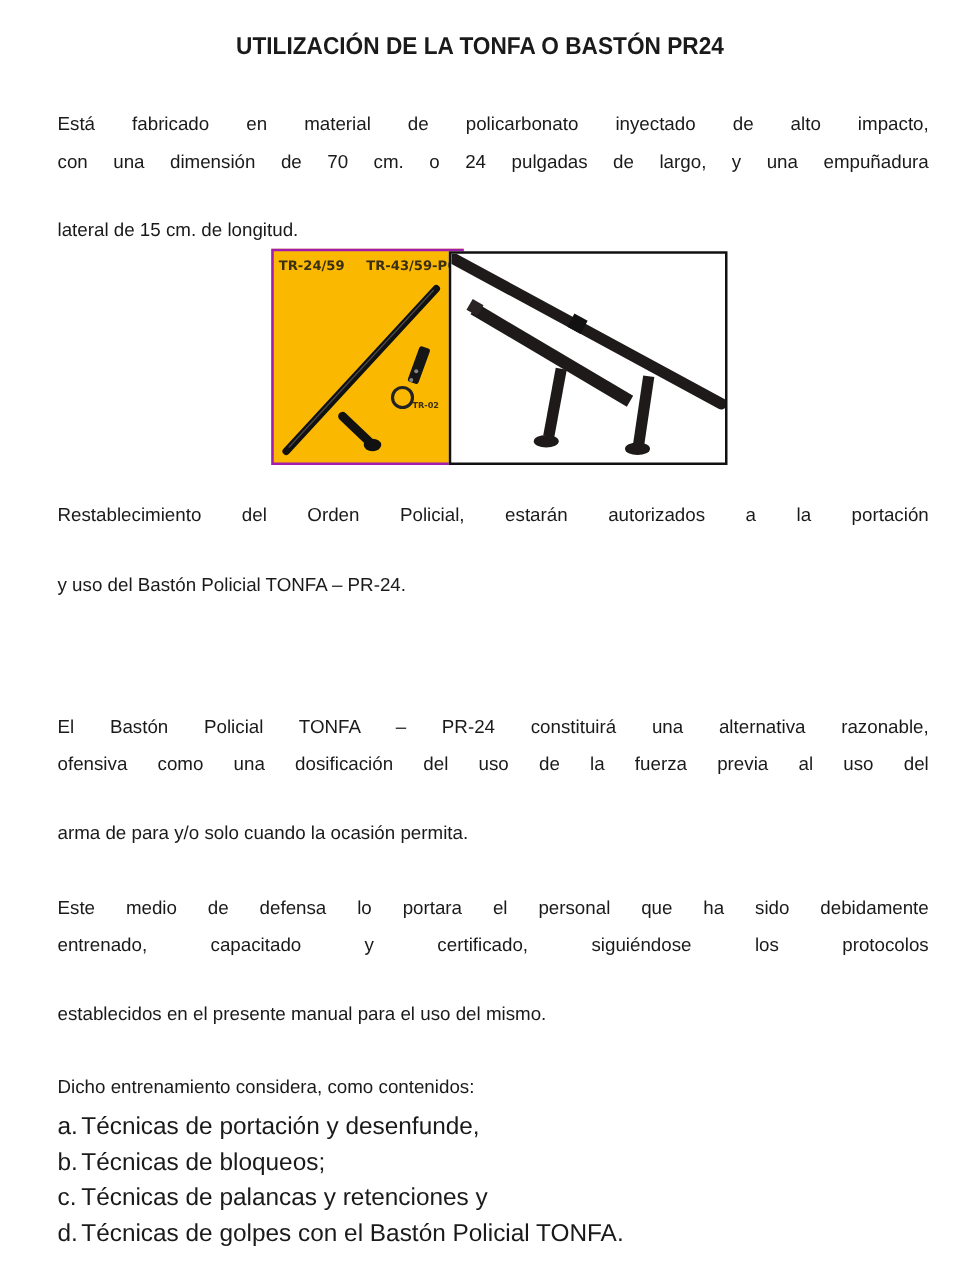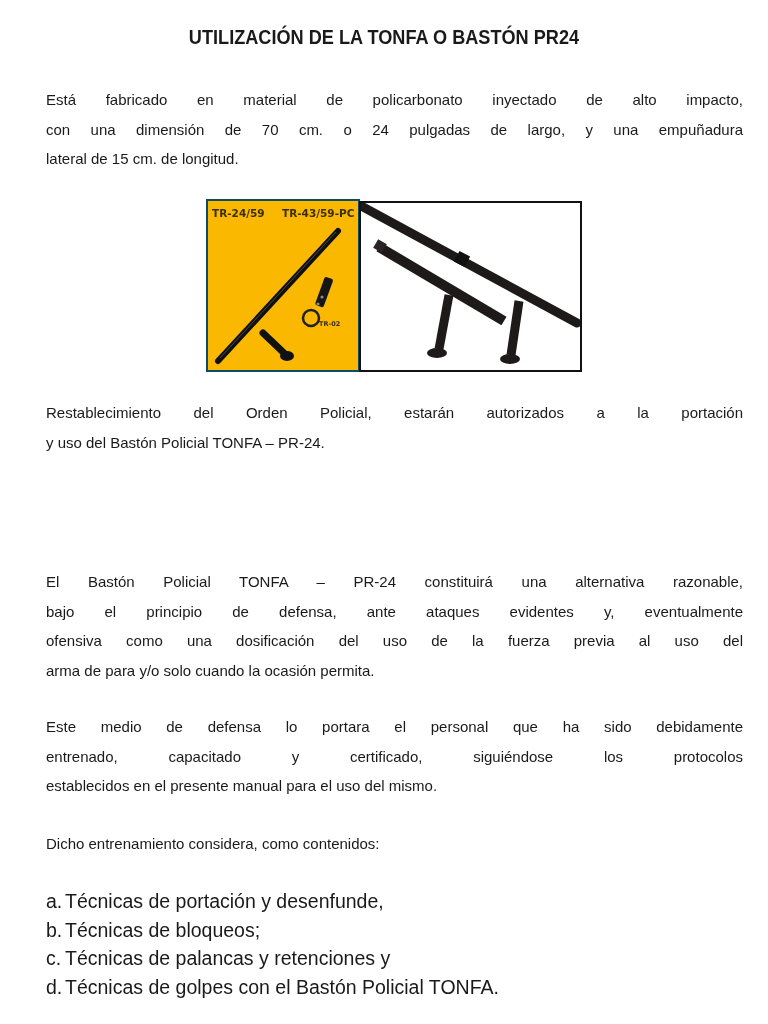--- a/index.html
+++ b/index.html
@@ -38,6 +38,7 @@
     }
     .para .last {
       text-align-last: left;
+      margin-top: 26px;
     }
     .p1 { top: 85px; }
     .p2 { top: 398px; }

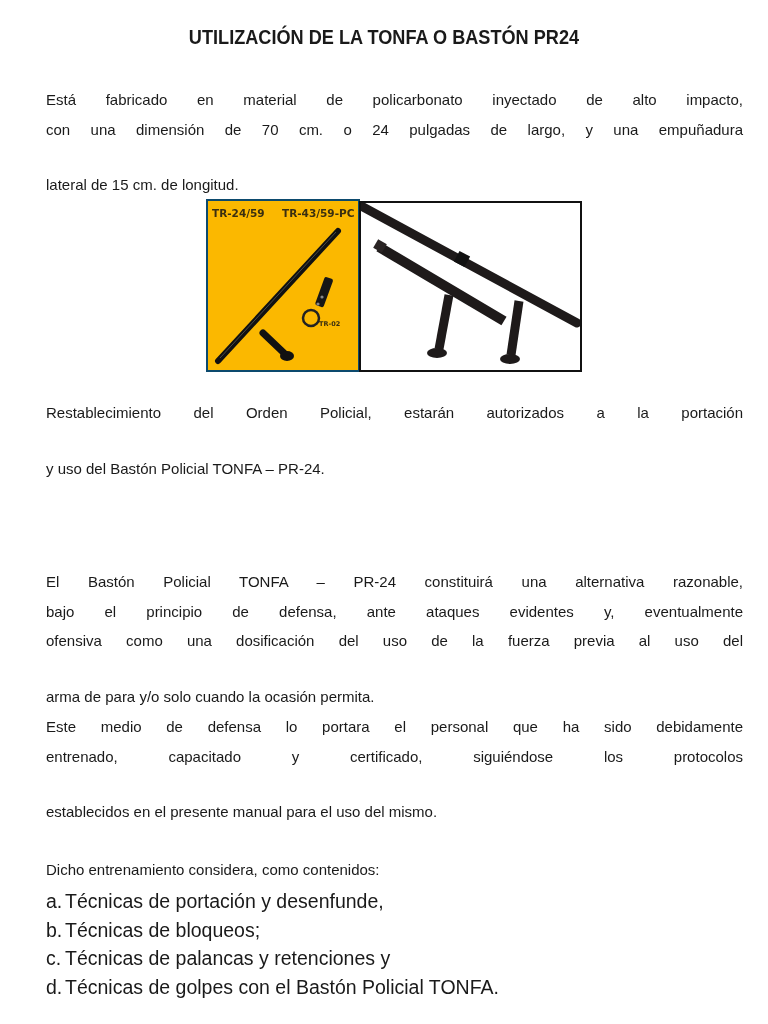--- a/index.html
+++ b/index.html
@@ -55,12 +55,12 @@
     }
     .panel-yellow {
       position: absolute;
-      left: 0;
+      left: 11px;
       top: 0;
       width: 150px;
       height: 169px;
       background: #fbb800;
-      border: 2px solid #0c4a6e;
+      border: 2px solid #a21caf;
       box-sizing: content-box;
       overflow: hidden;
     }

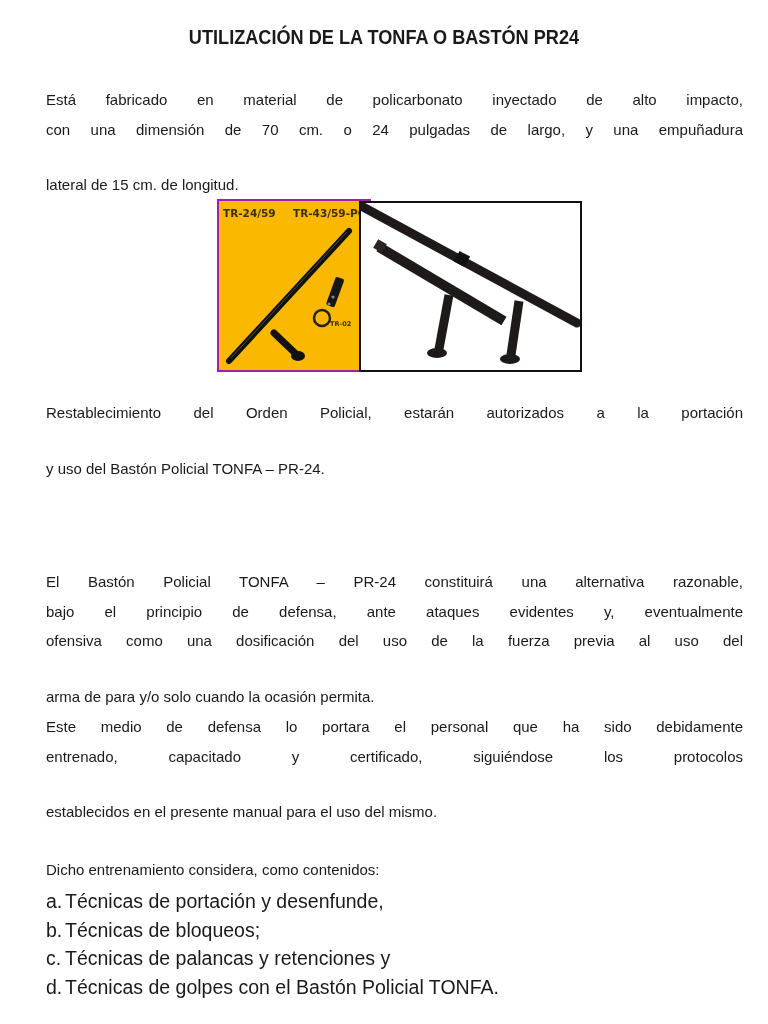--- a/index.html
+++ b/index.html
@@ -162,7 +162,6 @@
 
   <p class="para p3">
     <span>El Bastón Policial TONFA – PR-24 constituirá una alternativa razonable,</span>
-    <span>bajo el principio de defensa, ante ataques evidentes y, eventualmente</span>
     <span>ofensiva como una dosificación del uso de la fuerza previa al uso del</span>
     <span class="last">arma de para y/o solo cuando la ocasión permita.</span>
   </p>

